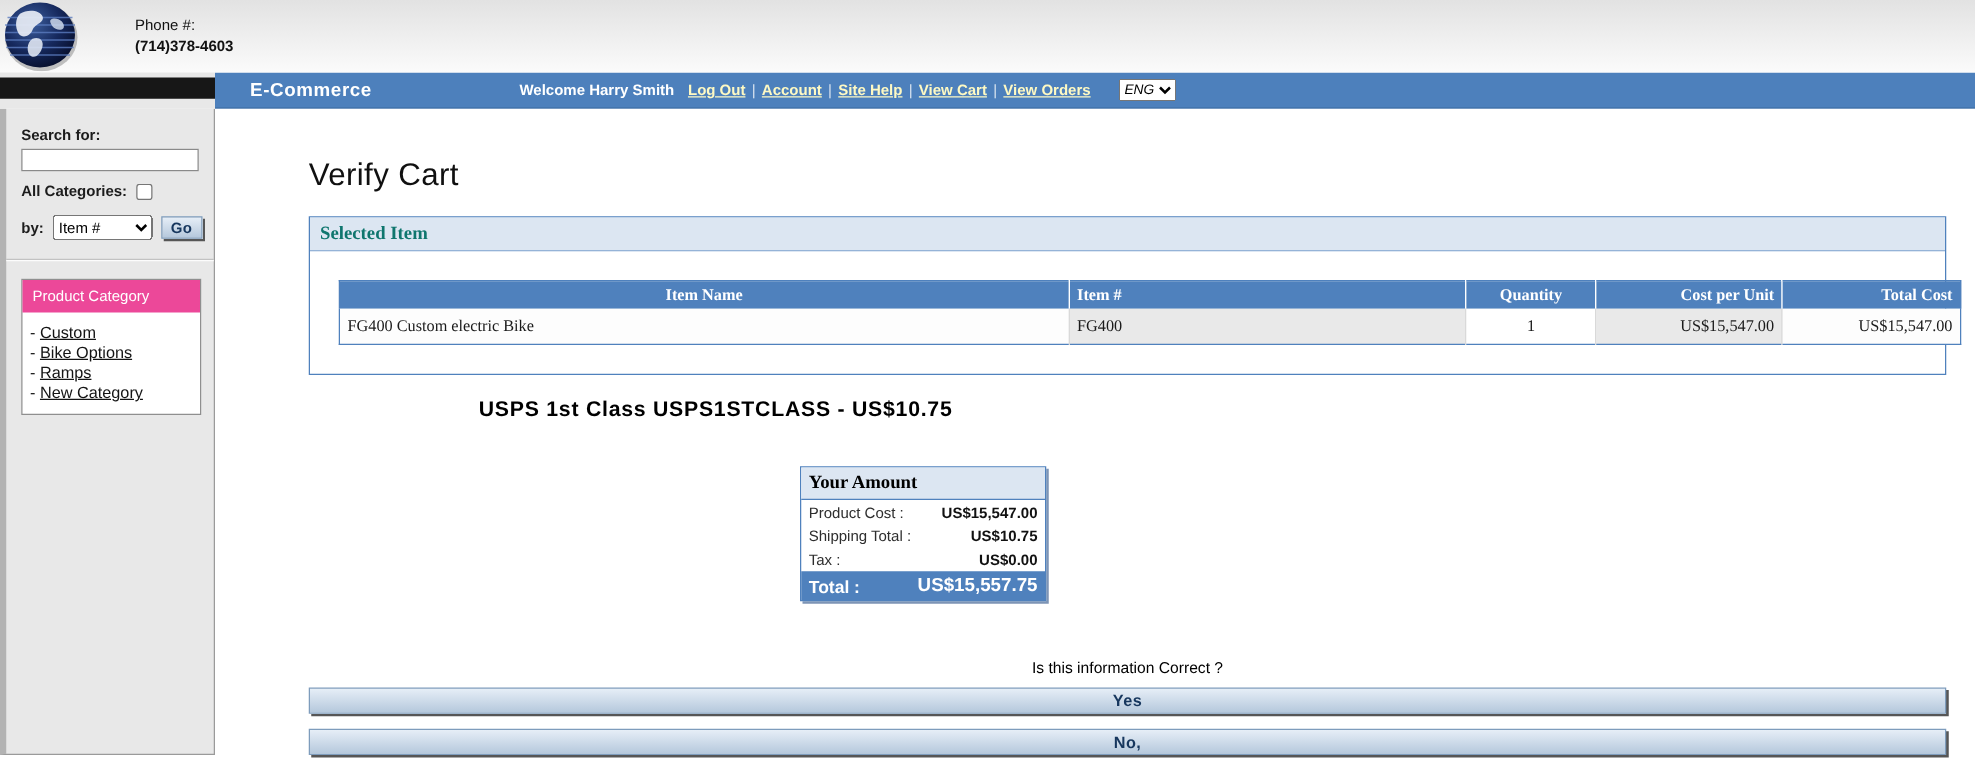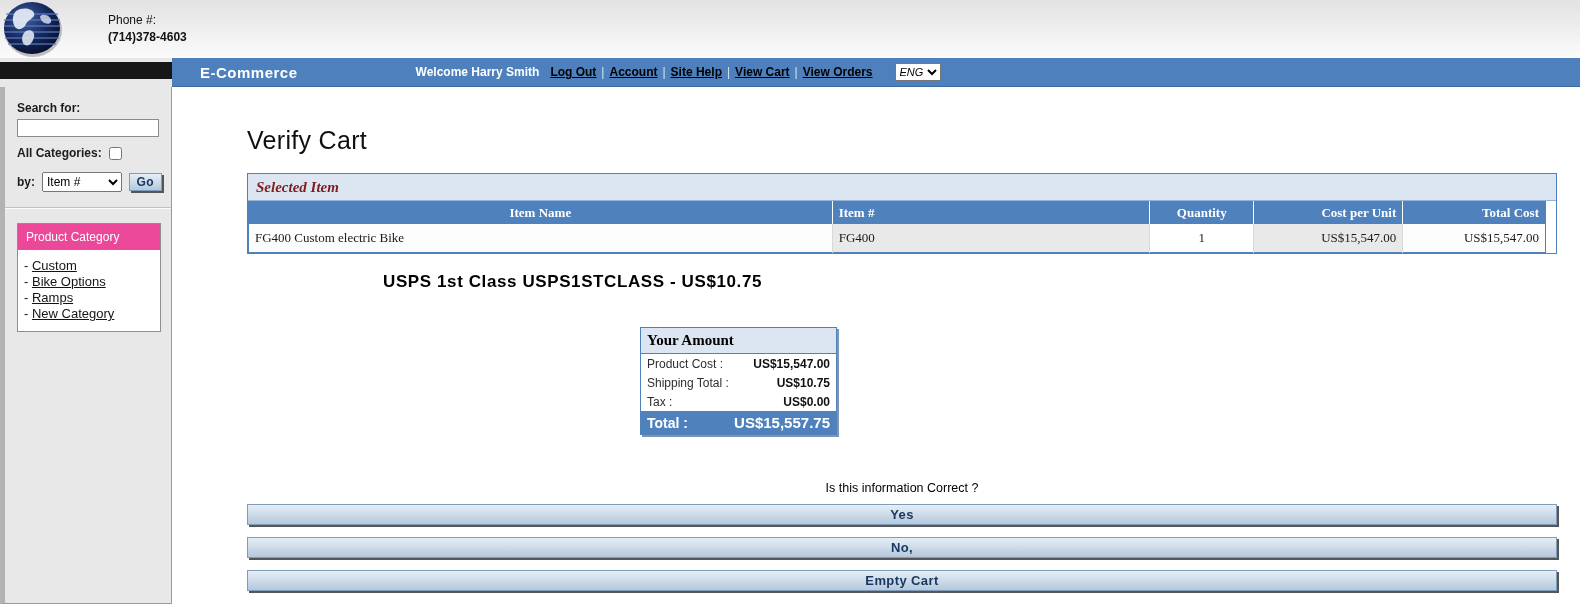--- a/index.html
+++ b/index.html
@@ -22,7 +22,7 @@
   .brand { margin-left:28px; font-size:15px; font-weight:bold; letter-spacing:.5px; }
   .nav-links { margin-left:118px; display:flex; align-items:center; gap:5px; font-size:12px; font-weight:bold; white-space:nowrap; }
   .welcome { margin-right:6px; }
-  .nav-link { color:#000000; text-decoration:underline; cursor:pointer; }
+  .nav-link { color:#fef9c3; text-decoration:underline; cursor:pointer; }
   .nav-sep { color:#d7e2ef; font-weight:normal; }
   .lang-select { margin-left:22px; font-size:11px; height:18px; width:46px; font-family:"Liberation Sans", sans-serif;font-style:italic; }
 

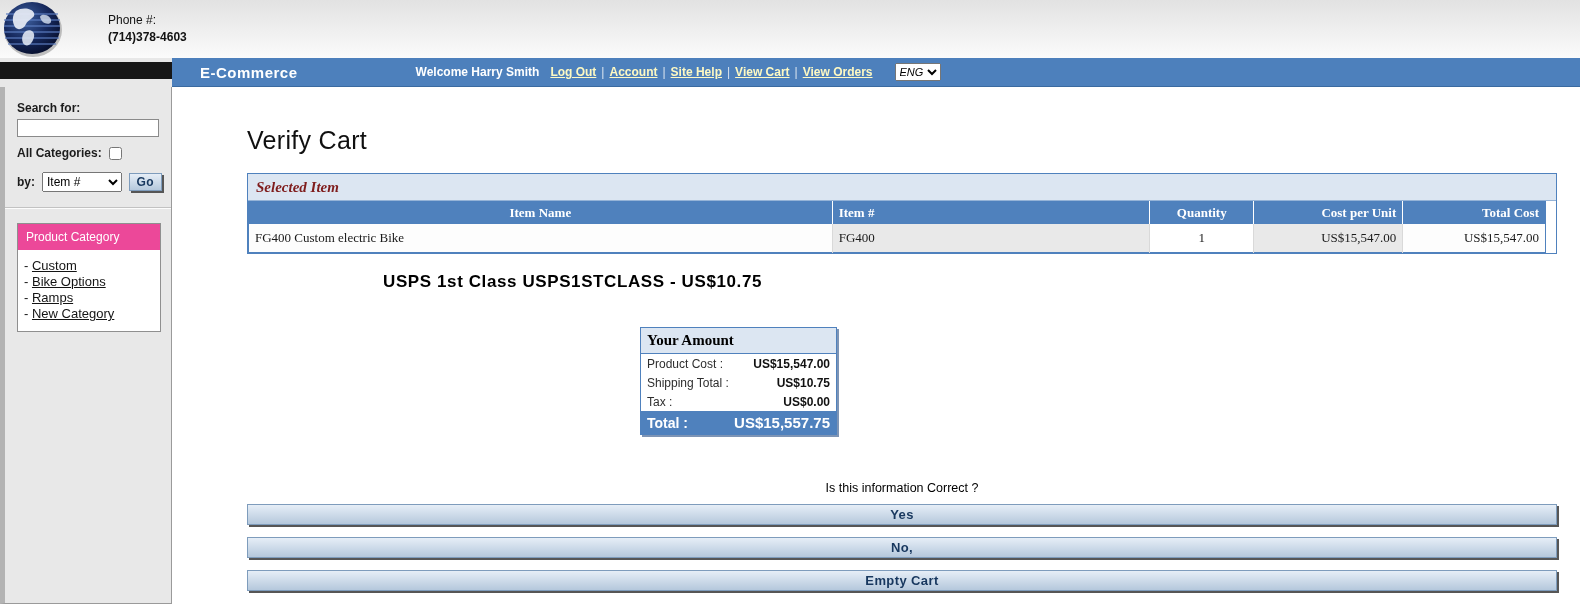--- a/index.html
+++ b/index.html
@@ -52,7 +52,7 @@
   
   .cart-box { margin-top:18px; width:1310px; border:1px solid #4f81bd; background:#fff; }
   .cart-caption { background:#dce6f2; border-bottom:1px solid #95b3d7; padding:5px 8px 4px 8px;
-                  font-family:"Liberation Serif", serif; font-weight:bold; font-size:15px; color:#7f1d1d;font-style:italic; }
+                  font-family:"Liberation Serif", serif; font-weight:bold; font-size:15px; color:#0f766e; }
   .cart-table { border-collapse:collapse; margin:0; width:calc(100% - 10px); border:1px solid #4f81bd;
                 font-family:"Liberation Serif", serif; font-size:13px; }
   .cart-table th { background:#4f81bd; color:#fff; font-weight:bold; padding:3px 6px; border-right:1px solid #fff; font-size:13px; }

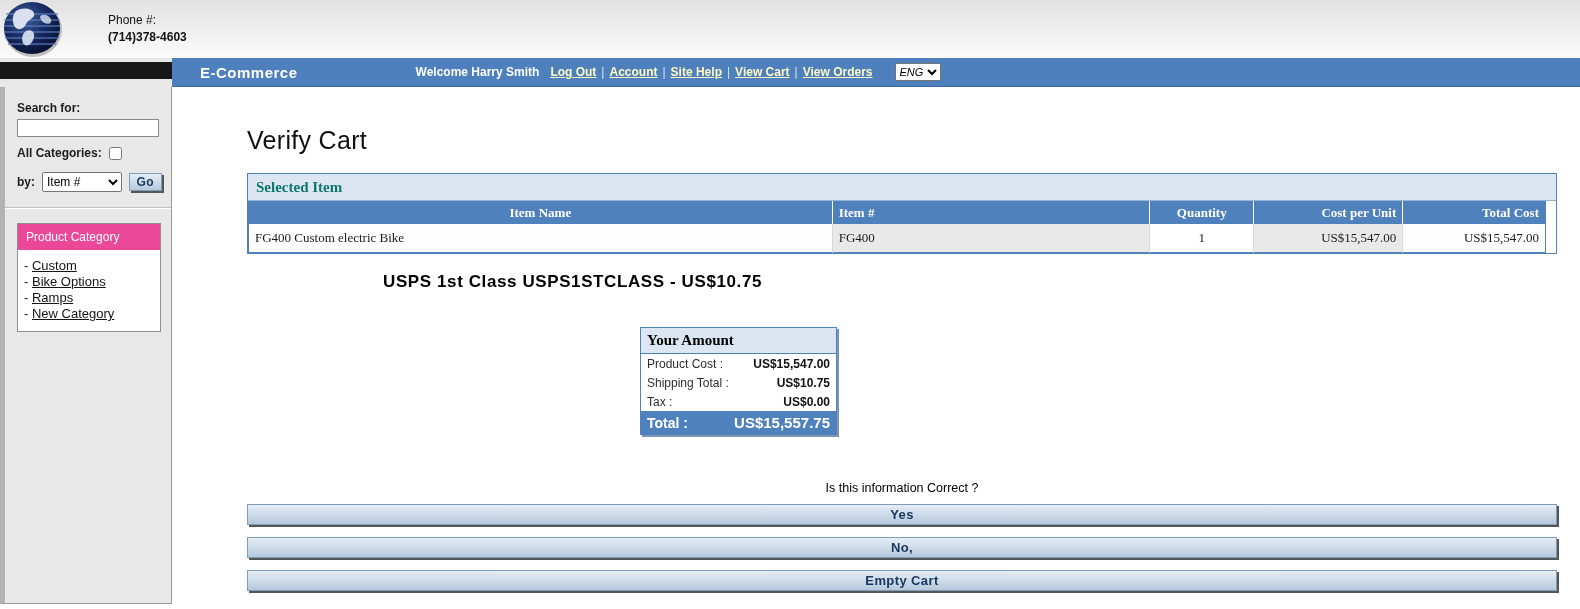--- a/index.html
+++ b/index.html
@@ -53,7 +53,7 @@
   .cart-box { margin-top:18px; width:1310px; border:1px solid #4f81bd; background:#fff; }
   .cart-caption { background:#dce6f2; border-bottom:1px solid #95b3d7; padding:5px 8px 4px 8px;
                   font-family:"Liberation Serif", serif; font-weight:bold; font-size:15px; color:#0f766e; }
-  .cart-table { border-collapse:collapse; margin:0; width:calc(100% - 10px); border:1px solid #4f81bd;
+  .cart-table { border-collapse:collapse; margin:23px; width:calc(100% - 10px); border:1px solid #4f81bd;
                 font-family:"Liberation Serif", serif; font-size:13px; }
   .cart-table th { background:#4f81bd; color:#fff; font-weight:bold; padding:3px 6px; border-right:1px solid #fff; font-size:13px; }
   .cart-table th:last-child { border-right:none; }

